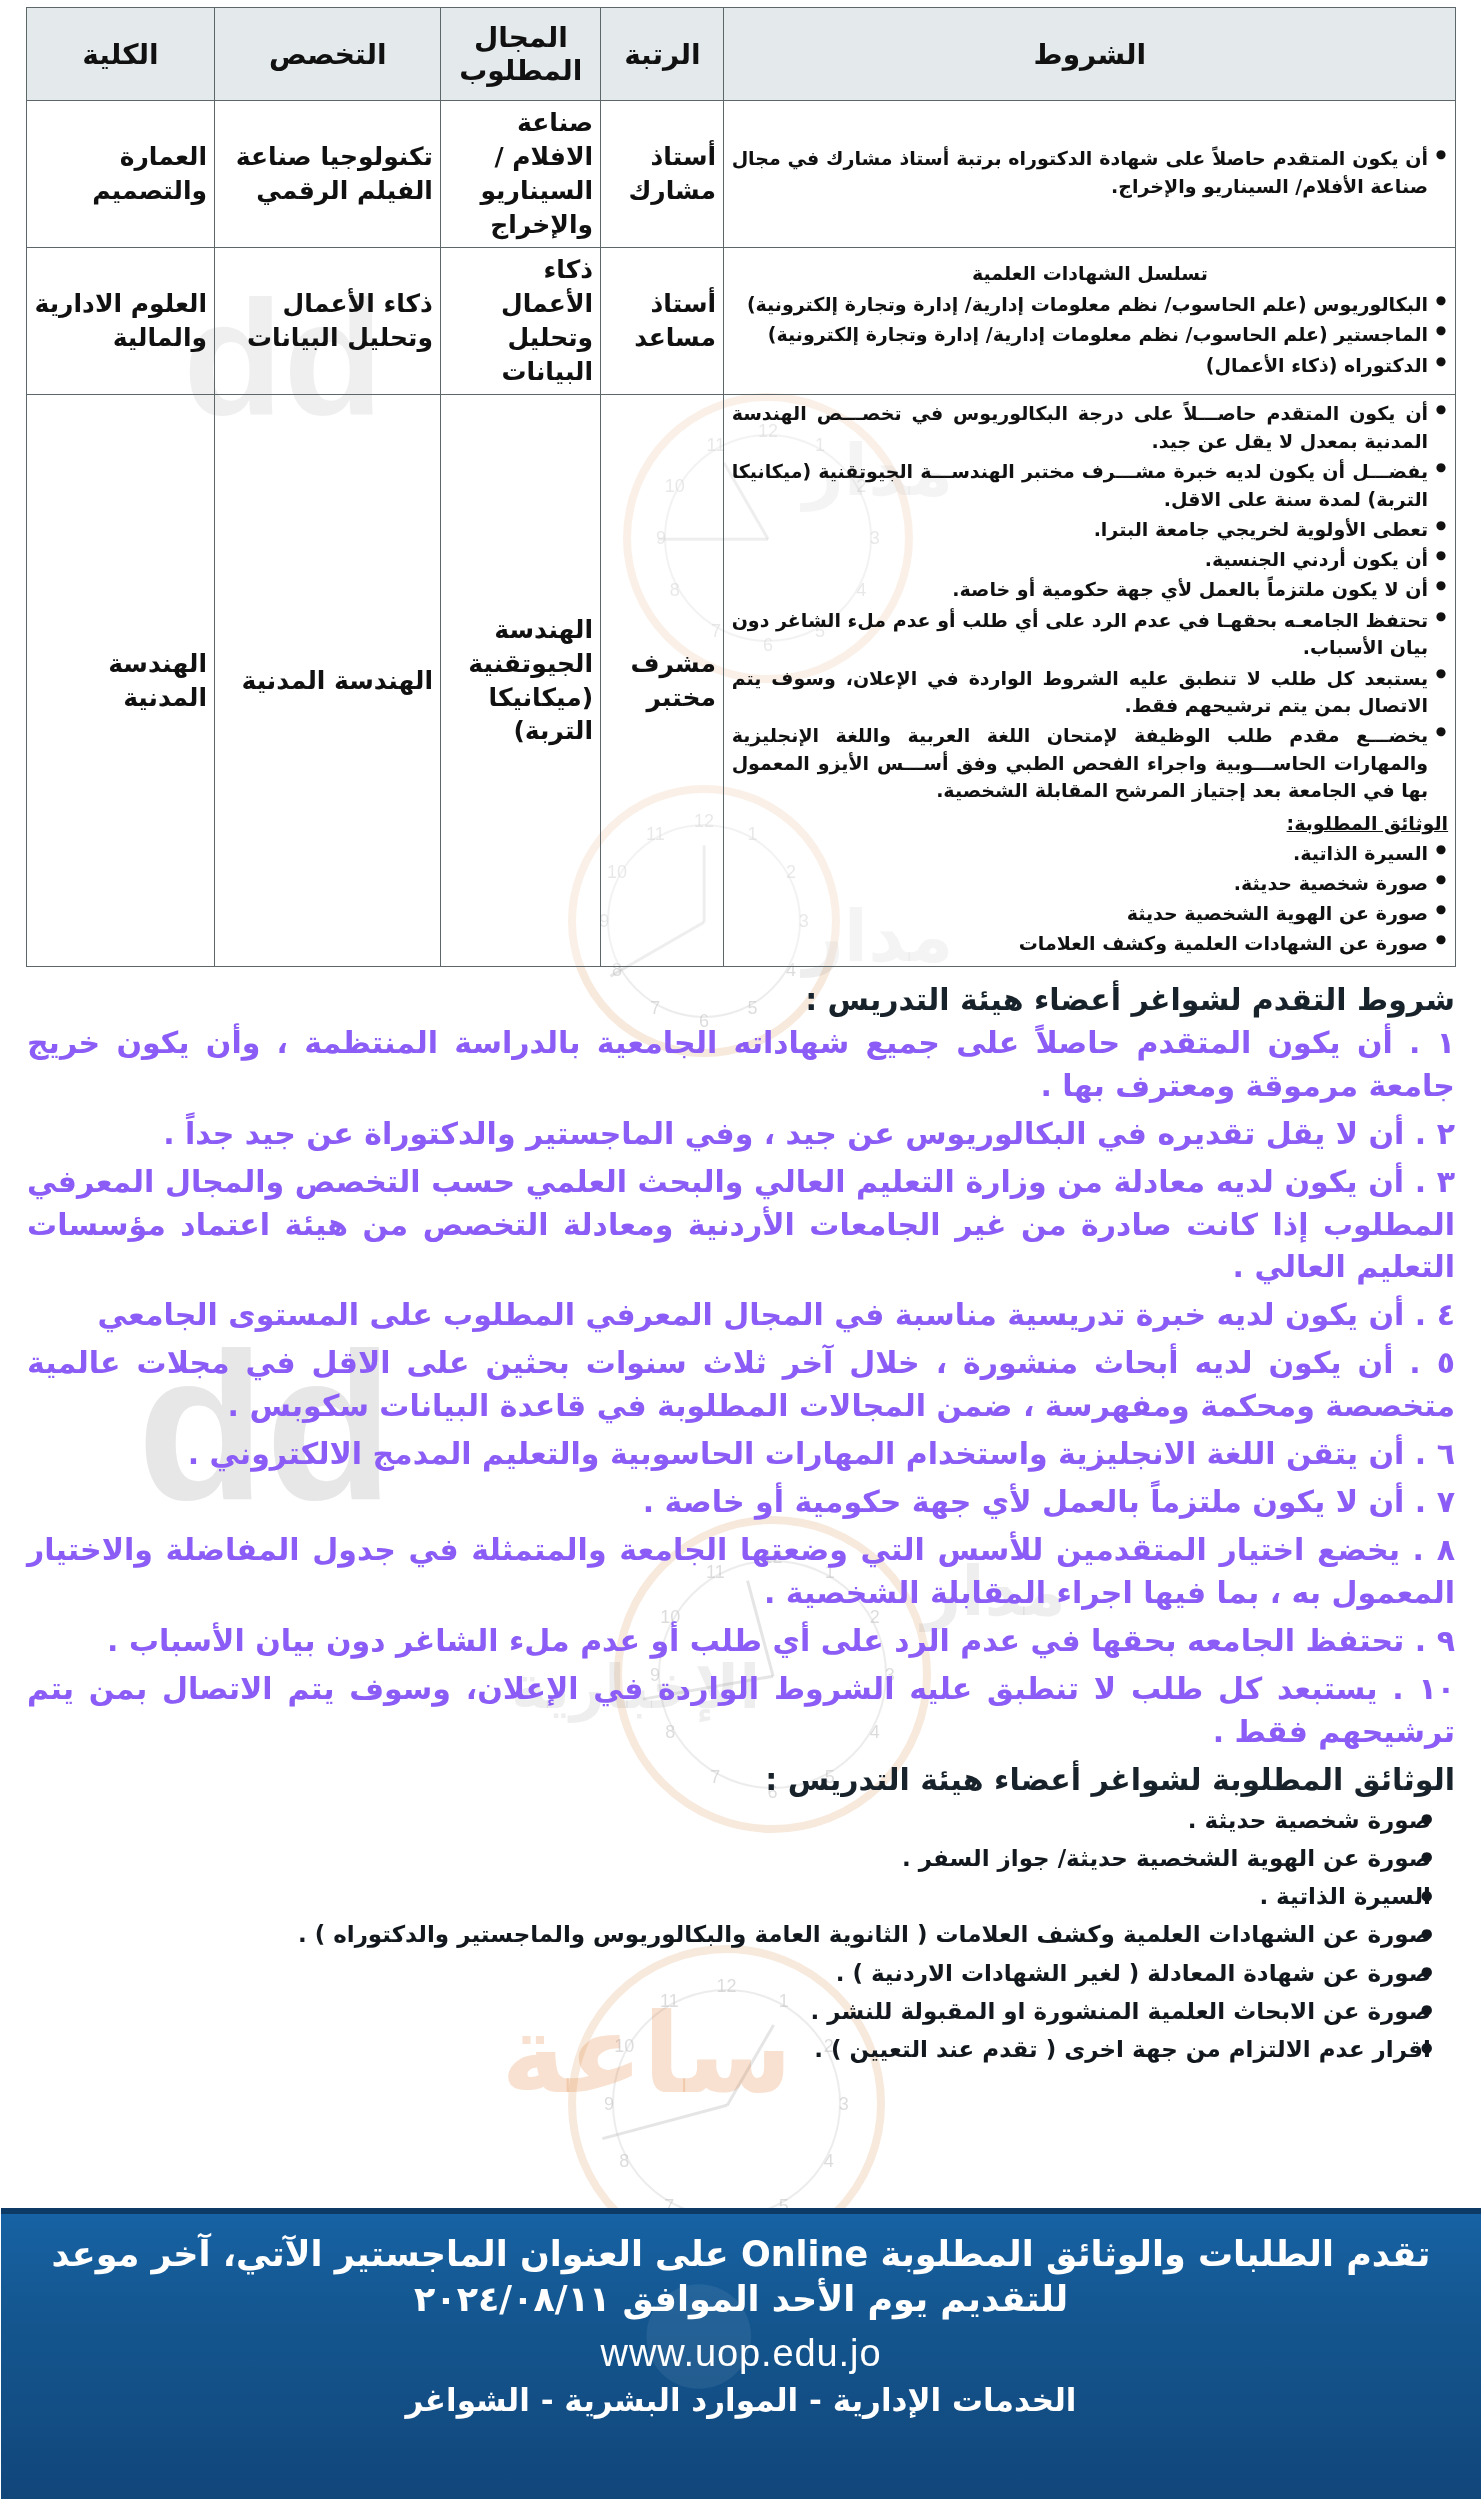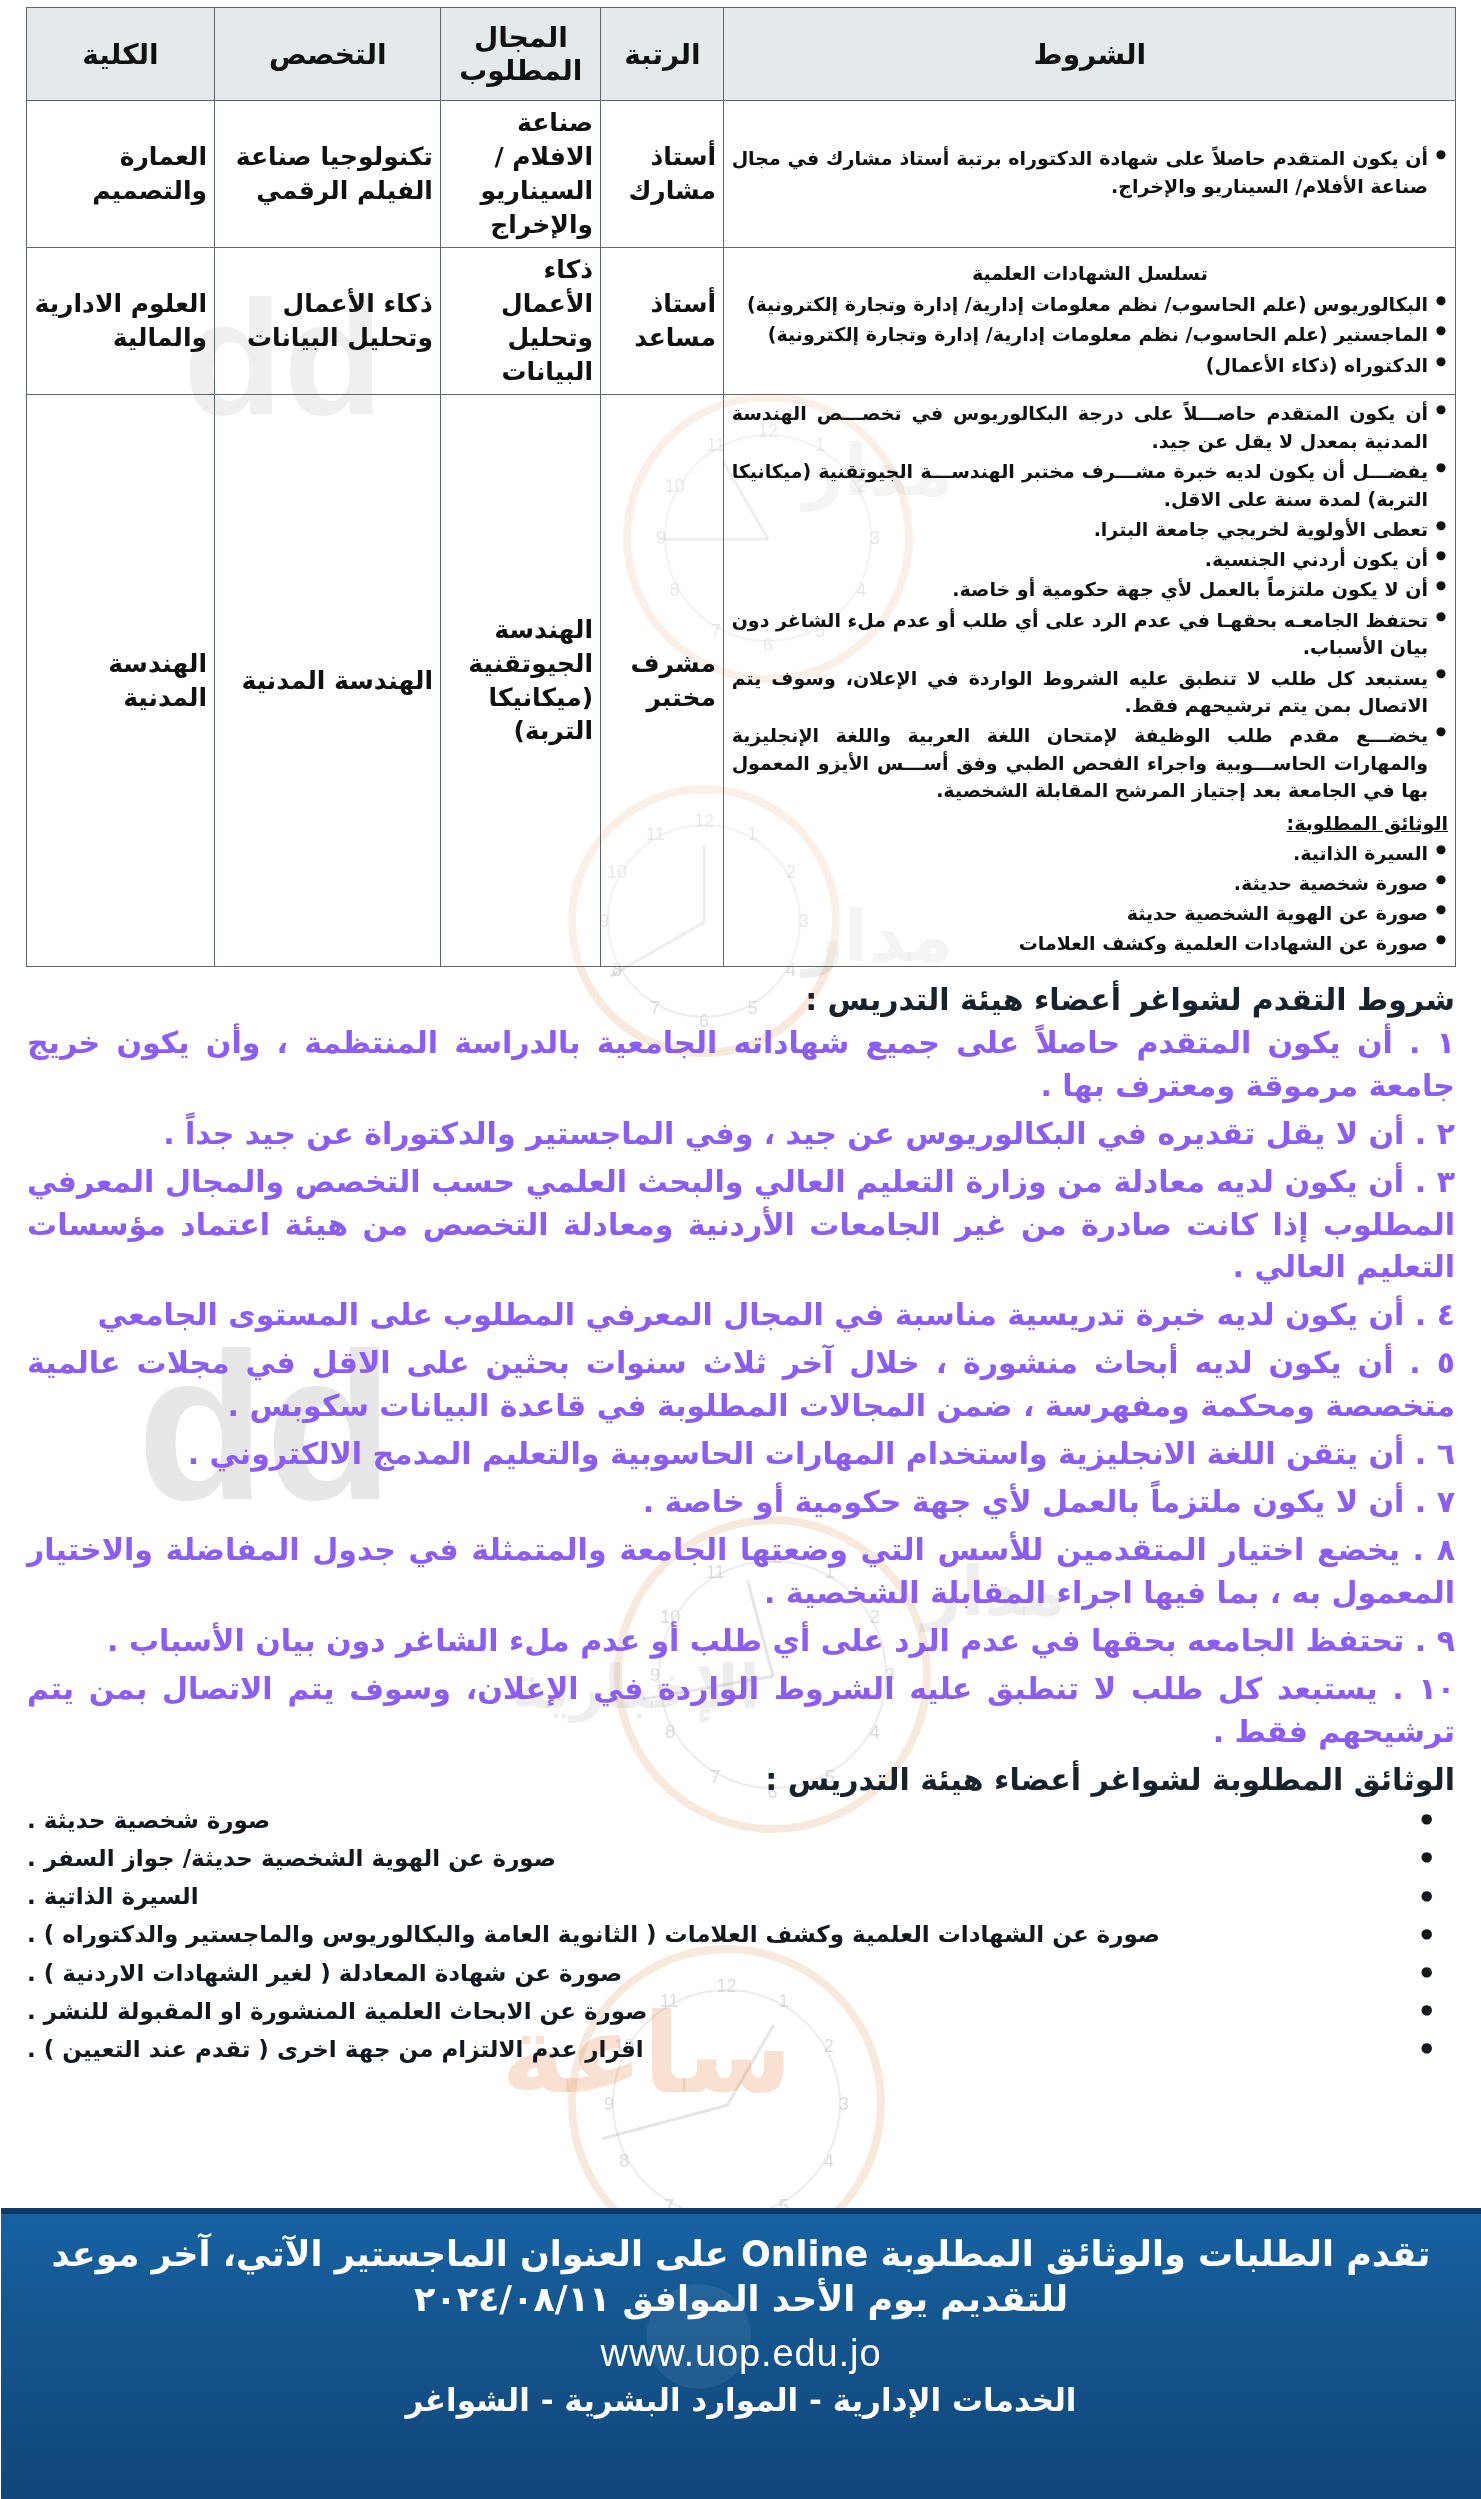--- a/index.html
+++ b/index.html
@@ -198,7 +198,7 @@
     font-weight: bold;
     line-height: 1.5;
     margin-bottom: 3.7px;
-    text-align: left;
+    text-align: right;
     color: #12181d;
   }
   .docs li::before {

